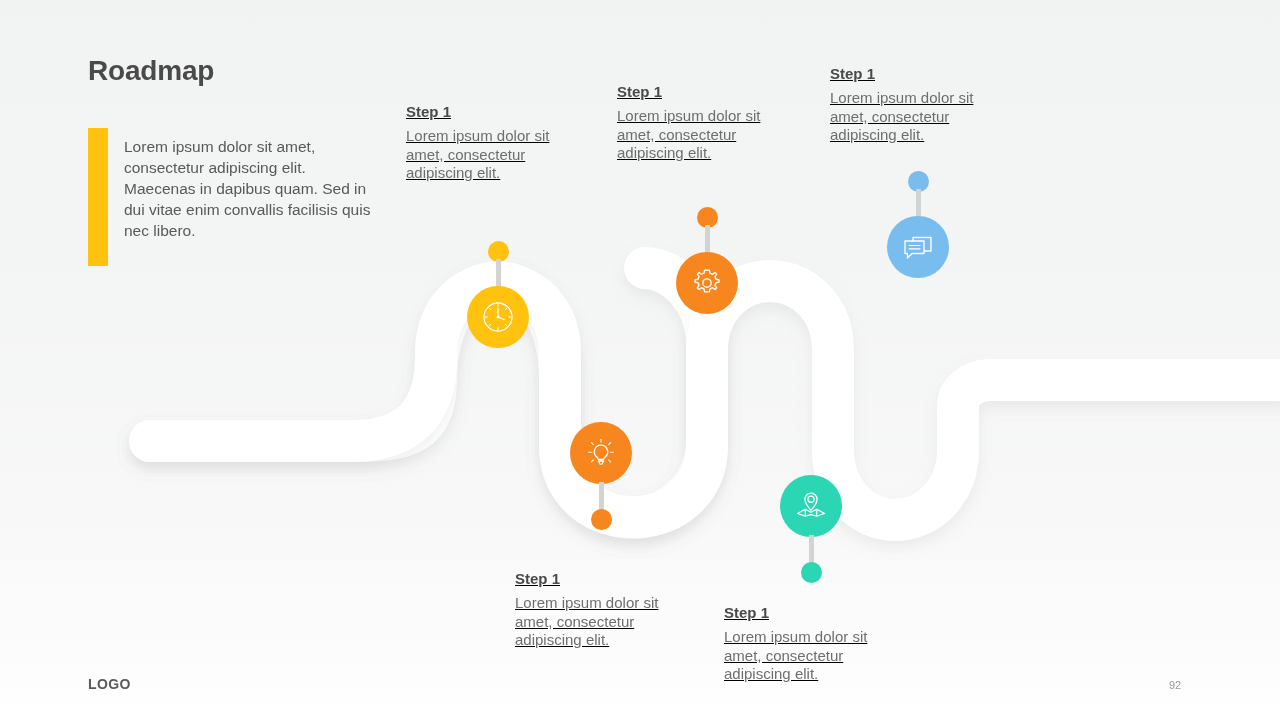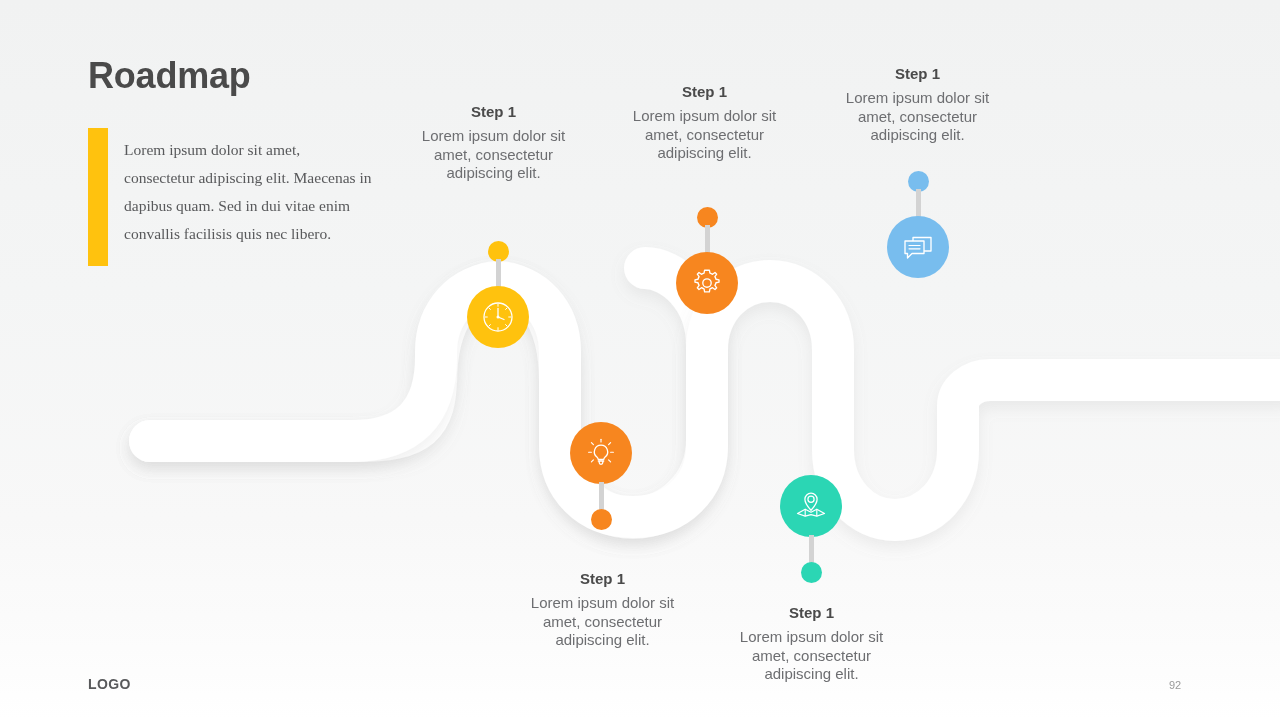--- a/index.html
+++ b/index.html
@@ -34,7 +34,7 @@
     position: absolute;
     left: 88px;
     top: 55px;
-    font-size: 36px;
+    font-size: 28px;
     font-weight: bold;
     color: #4a4a4a;
     letter-spacing: -0.2px;

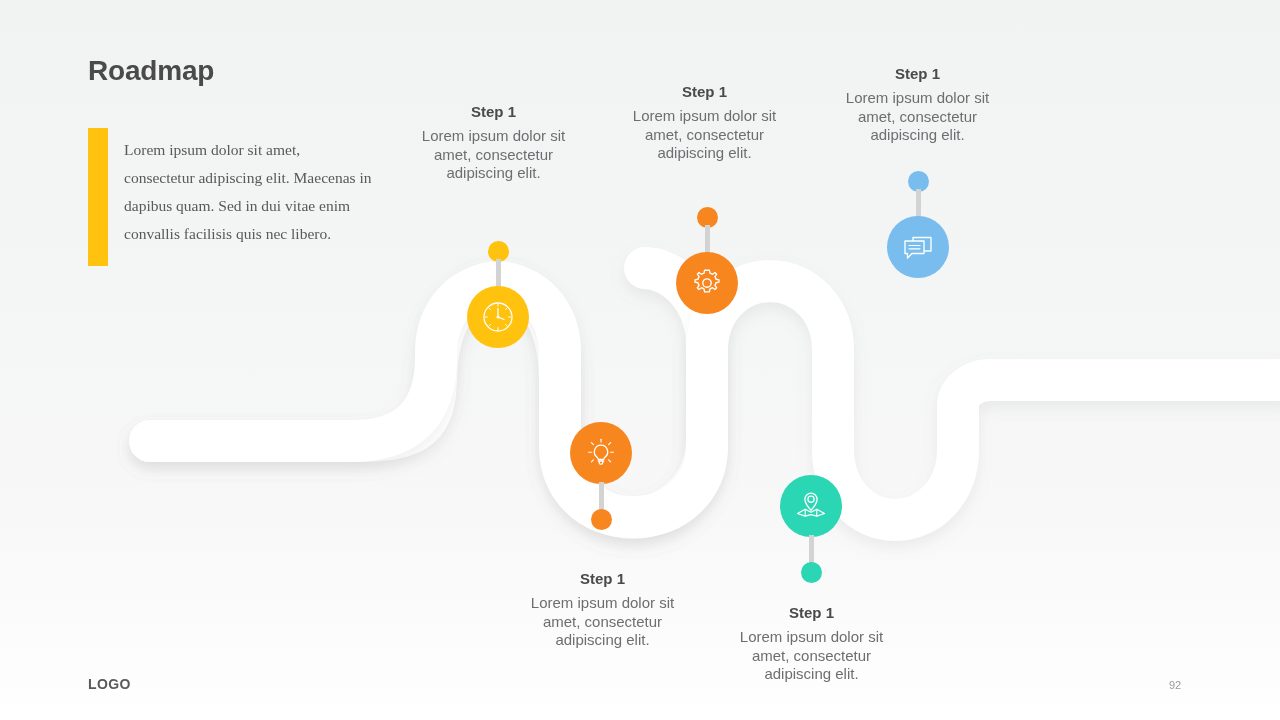--- a/index.html
+++ b/index.html
@@ -70,7 +70,7 @@
   
   .step-block {
     position: absolute;
-    text-align: center;
+    text-decoration: underline;
   }
   .step-title {
     font-size: 15px;

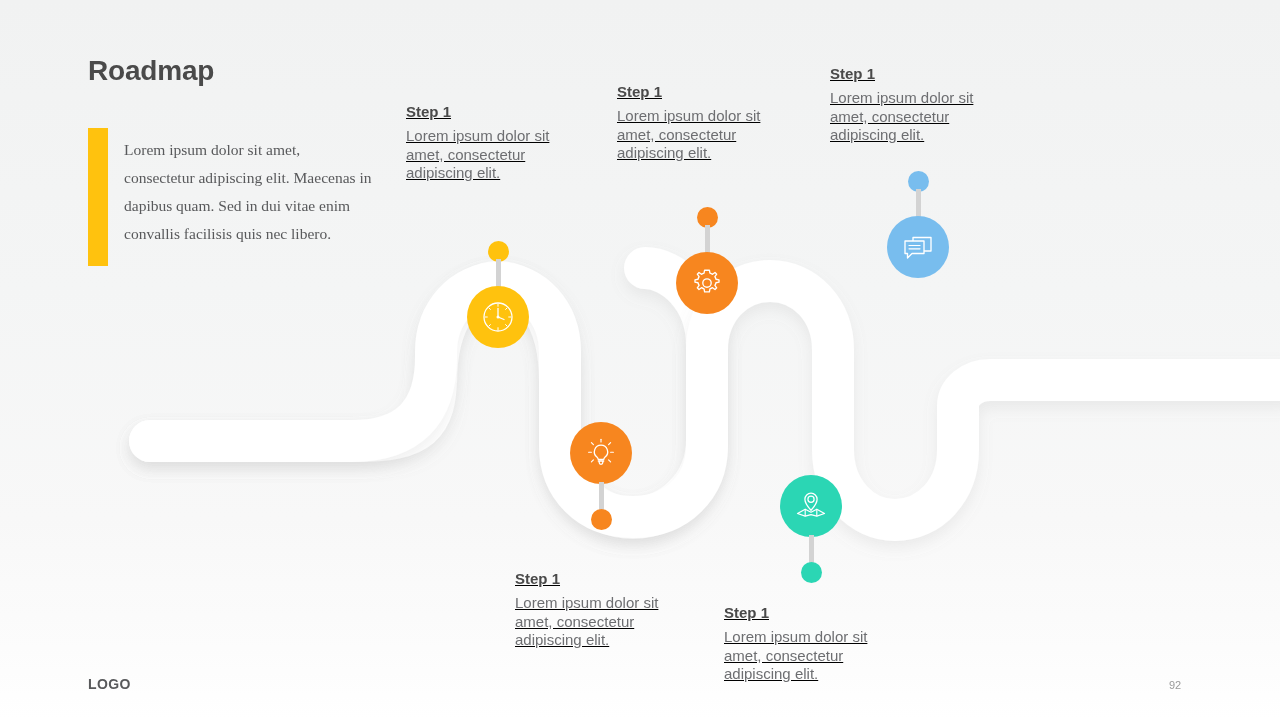--- a/index.html
+++ b/index.html
@@ -62,9 +62,8 @@
     top: 8px;
     width: 250px;
     font-size: 15.5px;
-    line-height: 28px;
+    line-height: 21px;
     color: #58595b;
-    font-family: Liberation Serif, serif;
   }
 
   

